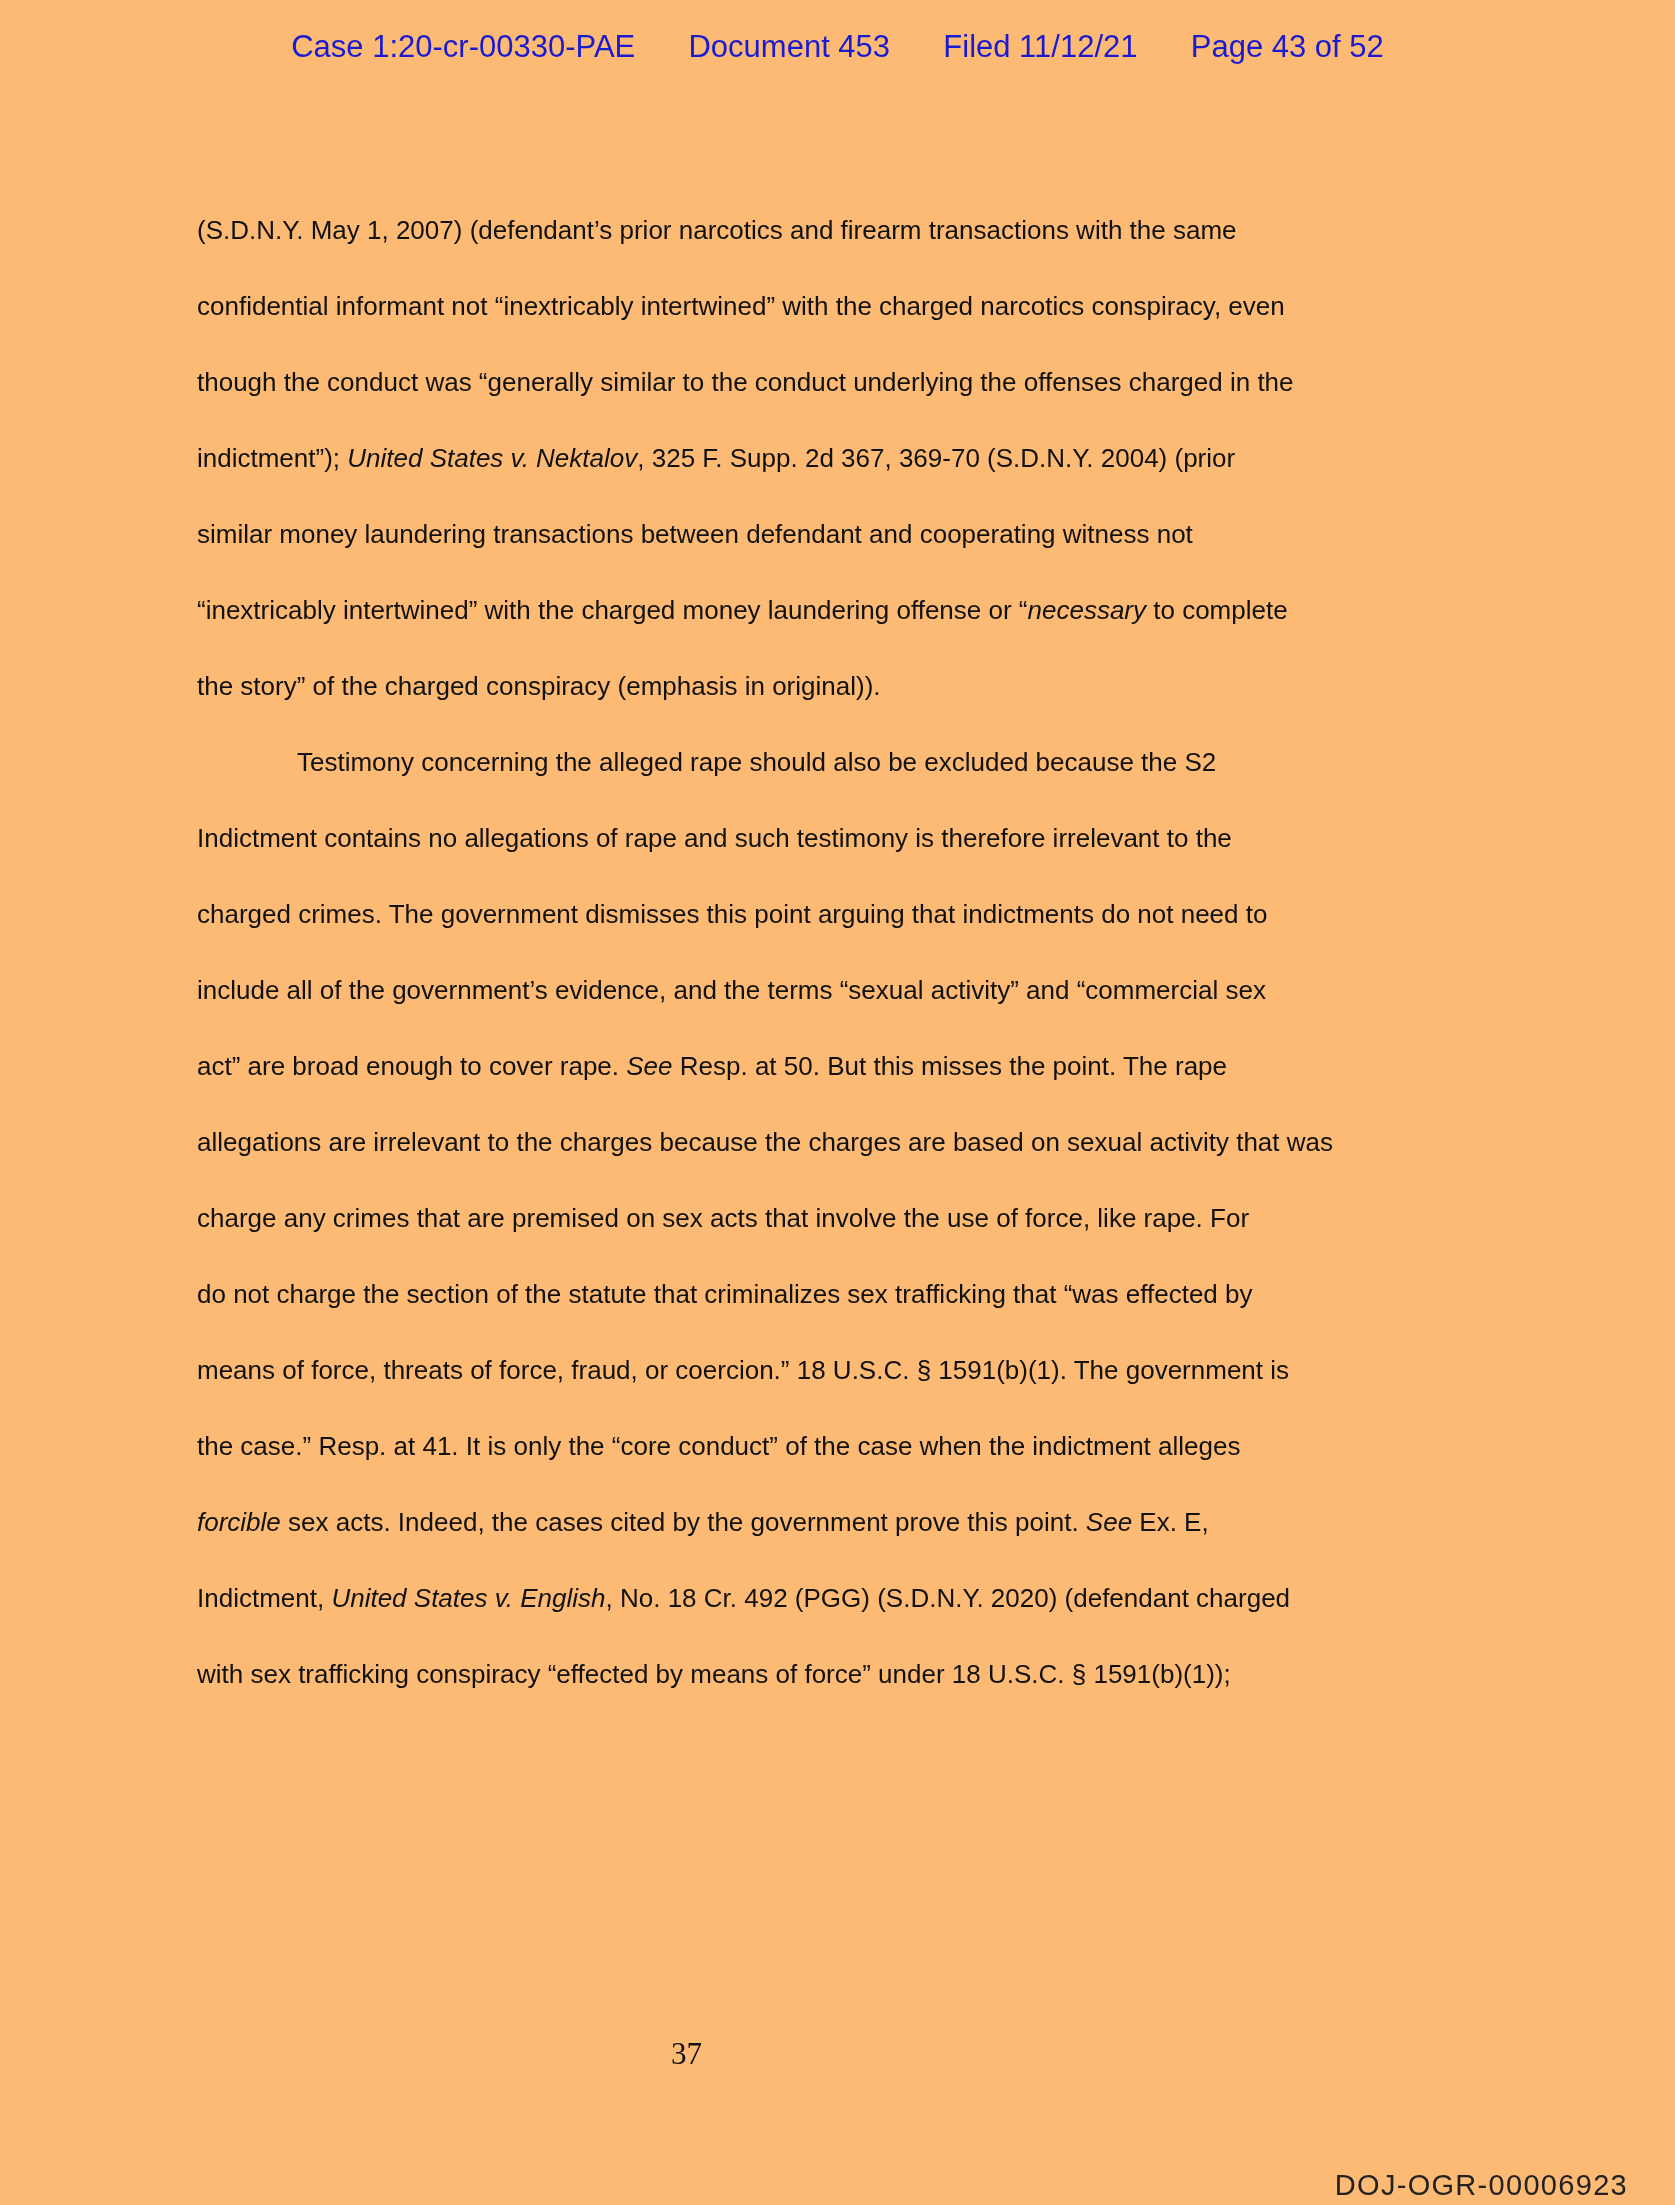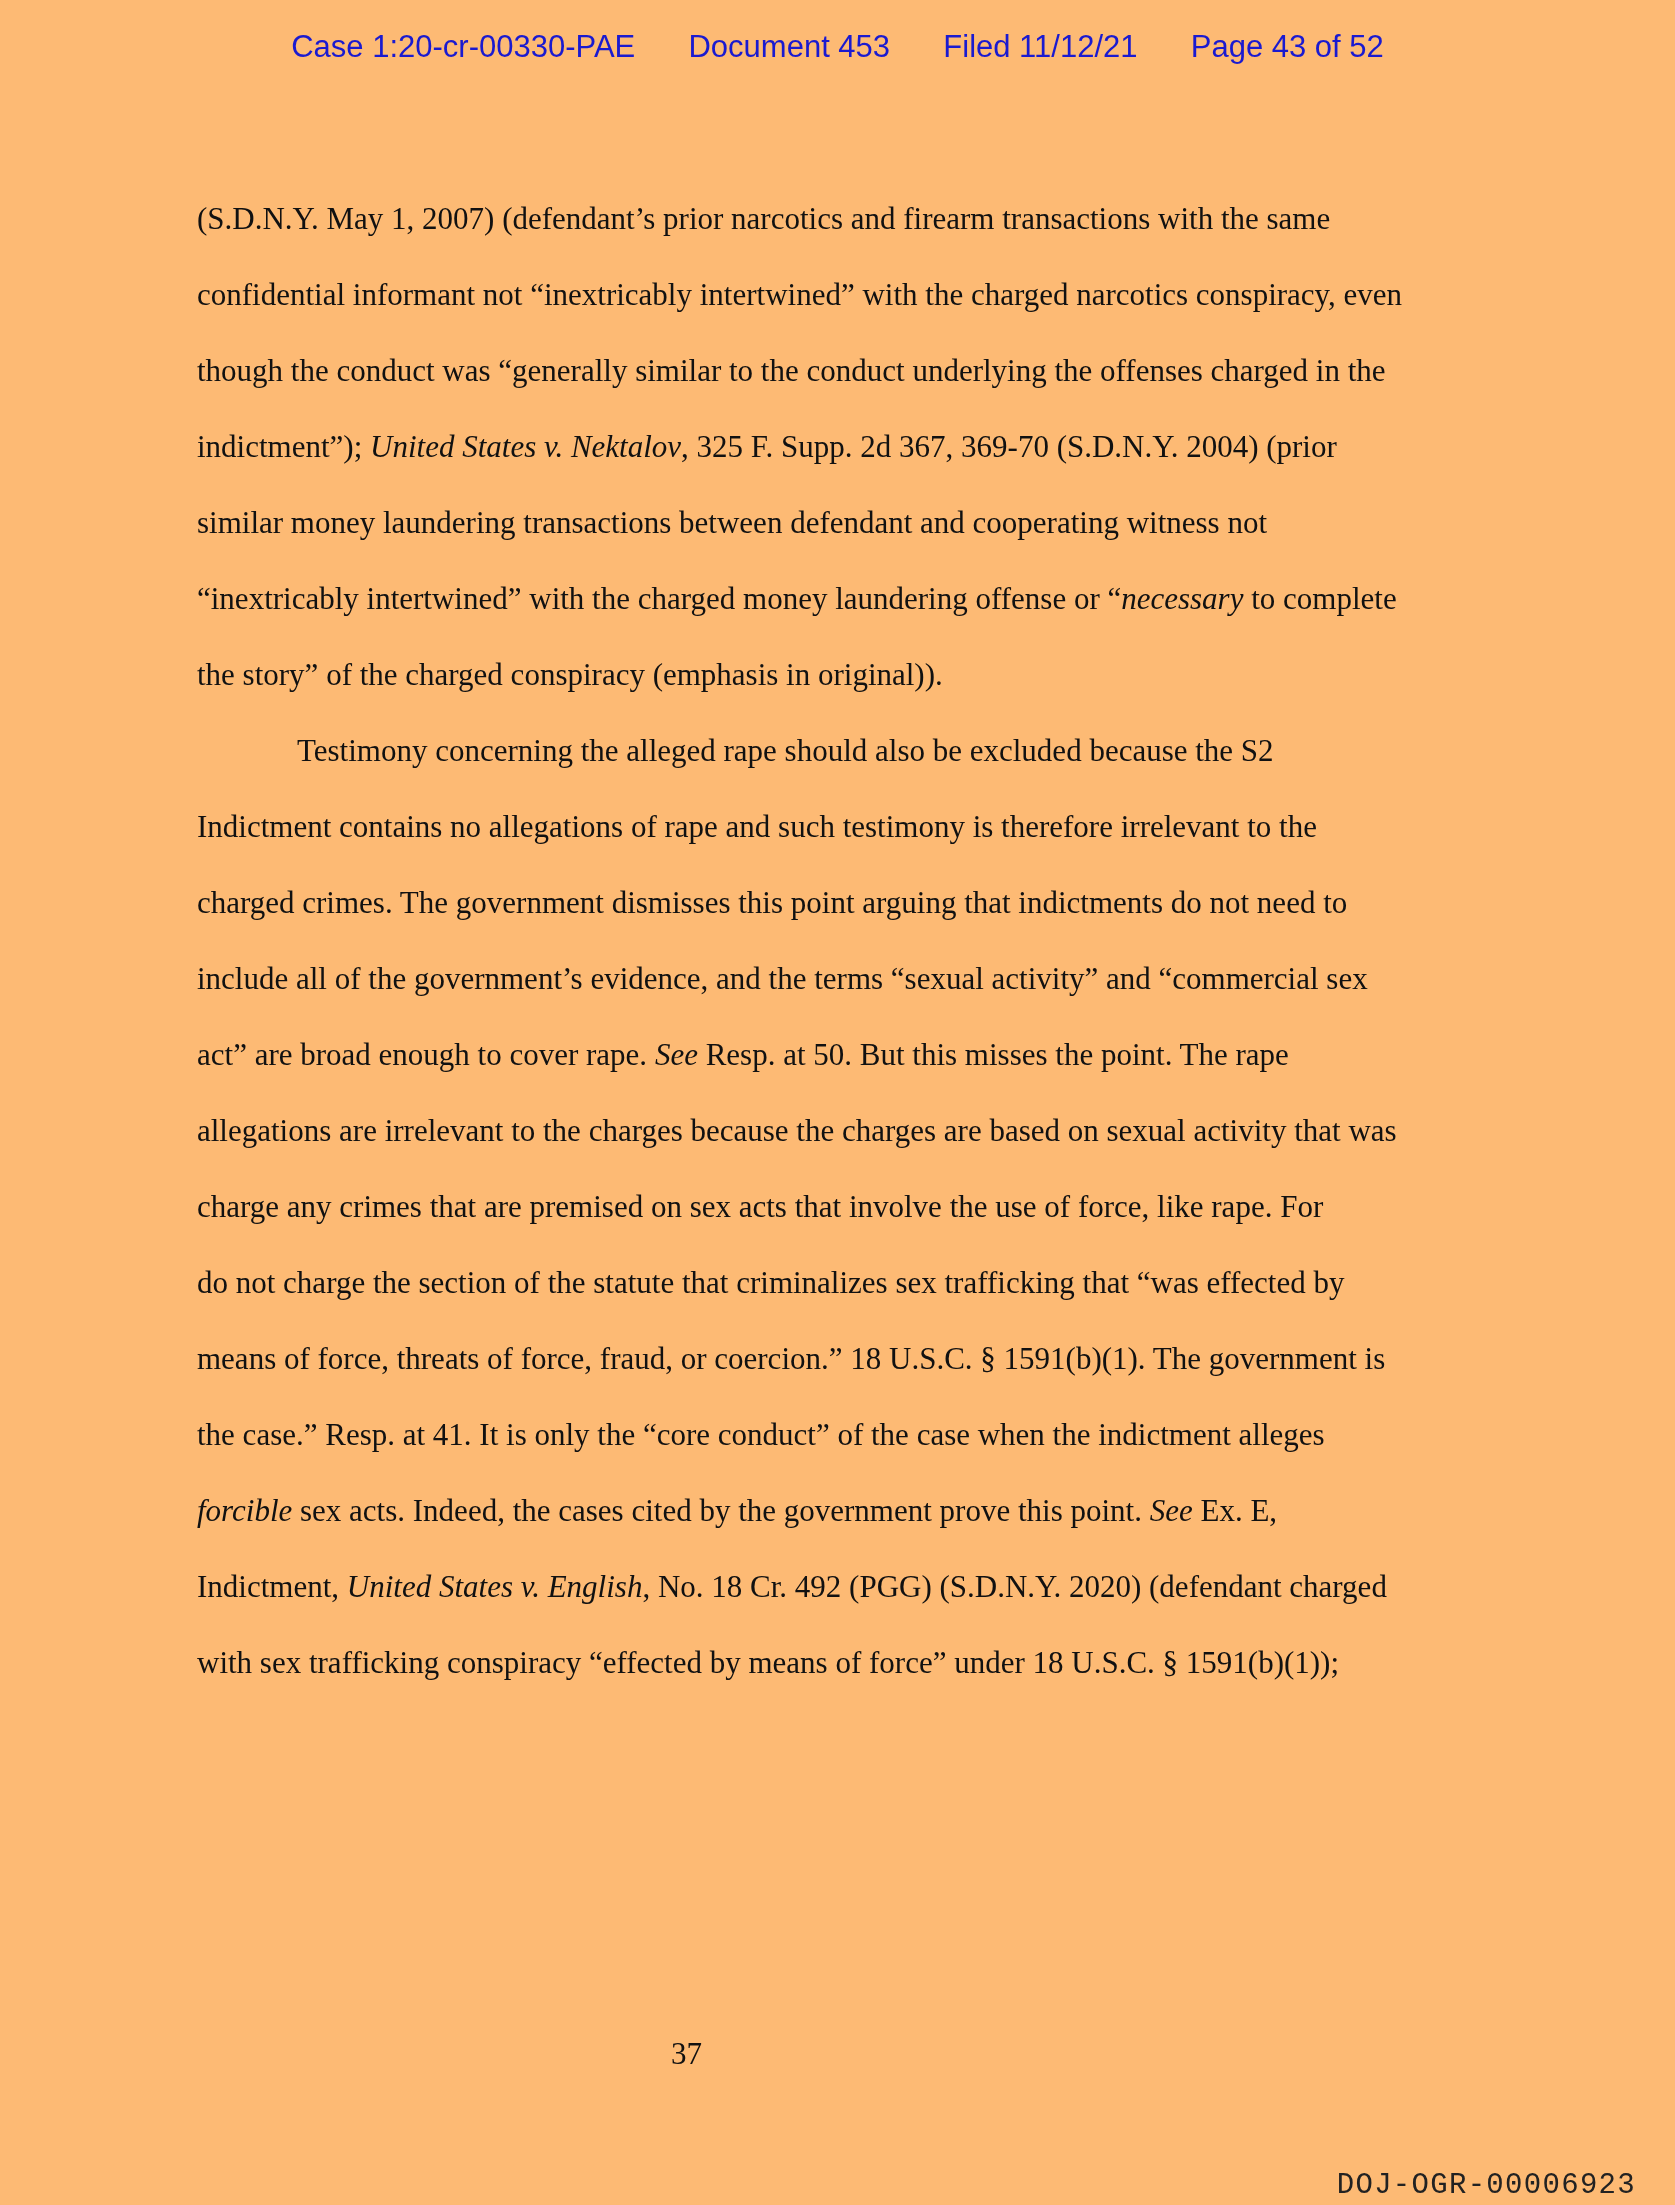--- a/index.html
+++ b/index.html
@@ -12,8 +12,8 @@
   }
   .header span { display: inline-block; margin: 0 22.3px; }
   .body-text {
-    position: absolute; left: 197px; top: 191px; width: 1288px;
-    font-family: Liberation Serif, serif; font-size: 31px; color: #111;
+    position: absolute; left: 197px; top: 202px; width: 1288px;
+    font-family: Liberation Sans, sans-serif; font-size: 26px; color: #111;
   }
   .line { height: 76px; line-height: 56px; white-space: nowrap; }
   .line.indent { padding-left: 100px; }

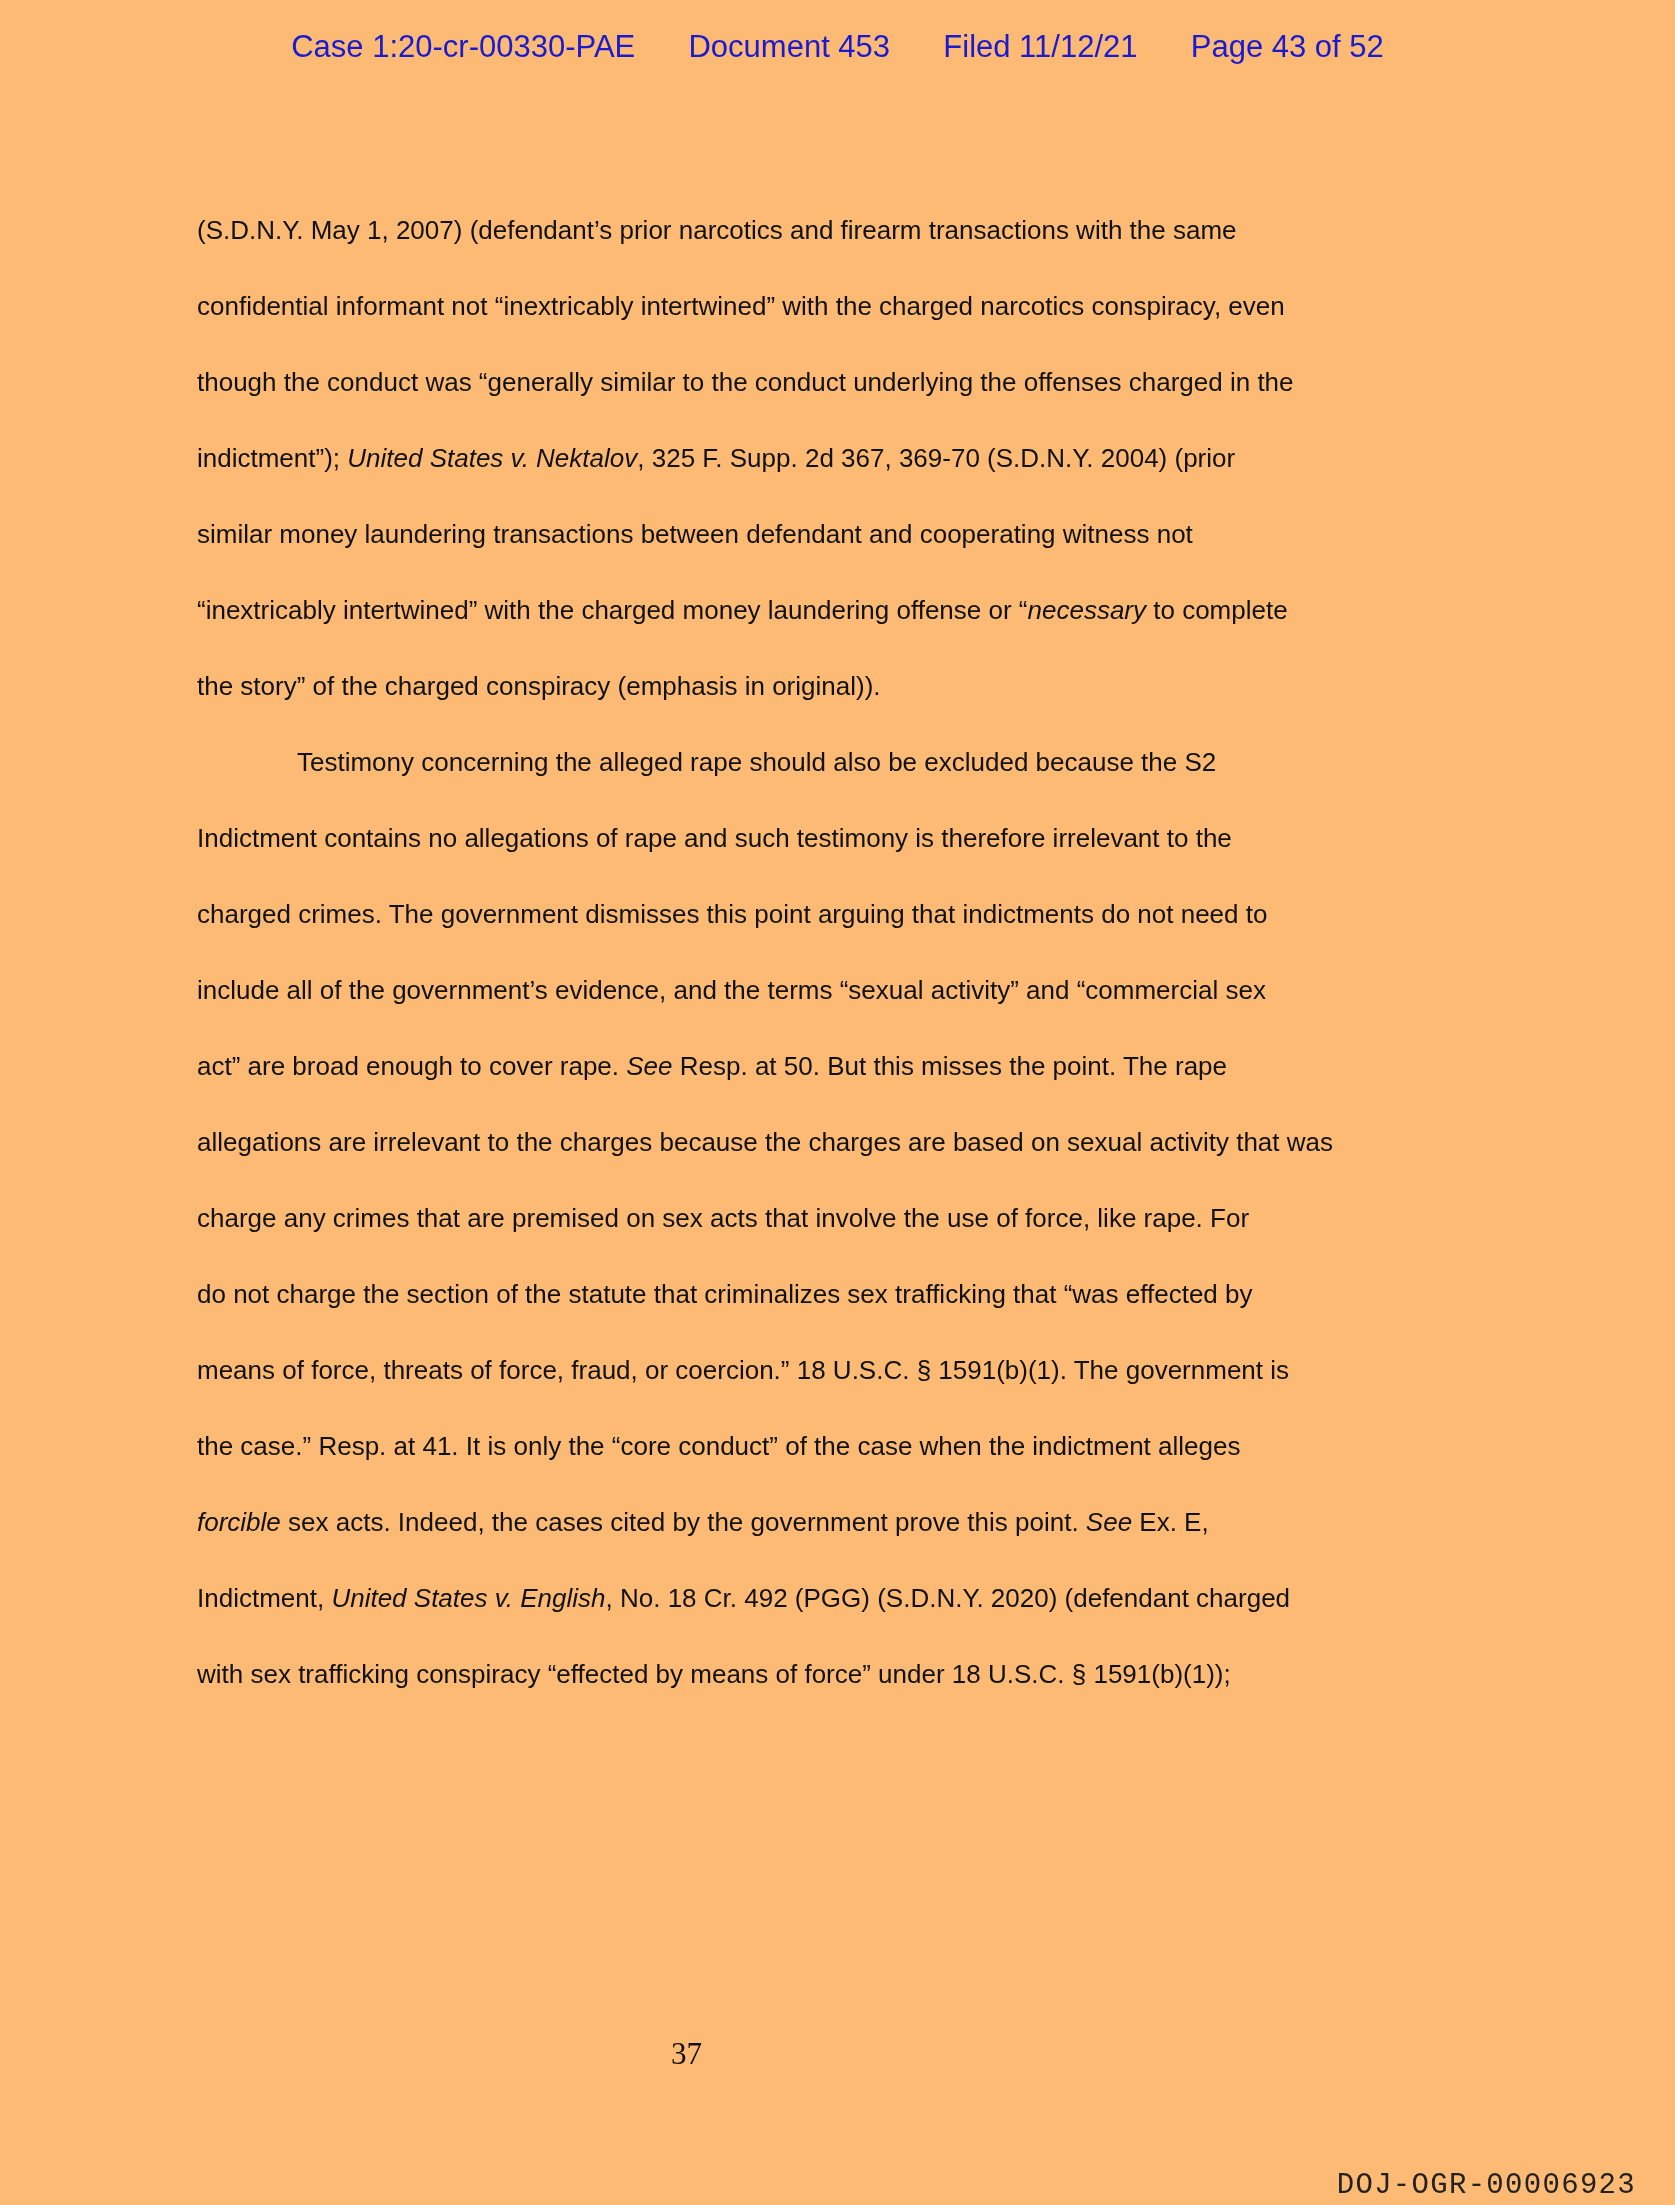--- a/index.html
+++ b/index.html
@@ -23,8 +23,8 @@
     font-family: "Liberation Serif", serif; font-size: 31px; color: #111;
   }
   .bates {
-    position: absolute; top: 2169px; right: 39px;
-    font-family: Liberation Mono, monospace; font-size: 29px; color: #222; letter-spacing: 1.3px;
+    position: absolute; top: 2169px; right: 47px;
+    font-family: Liberation Sans, sans-serif; font-size: 29px; color: #222; letter-spacing: 1.3px;
   }
 </style>
 </head>

